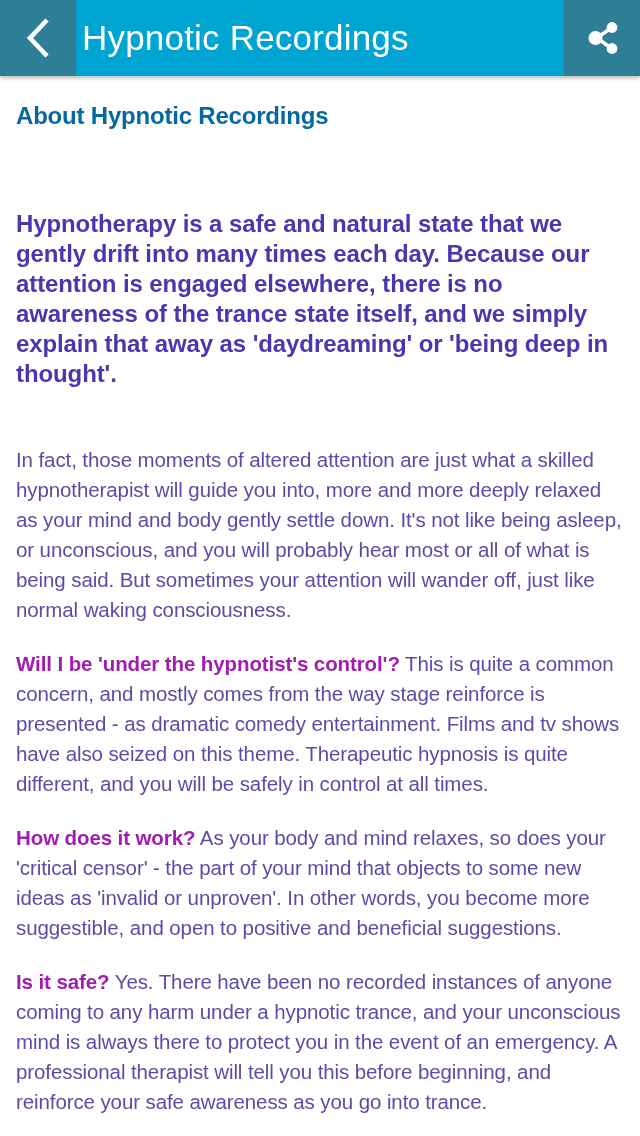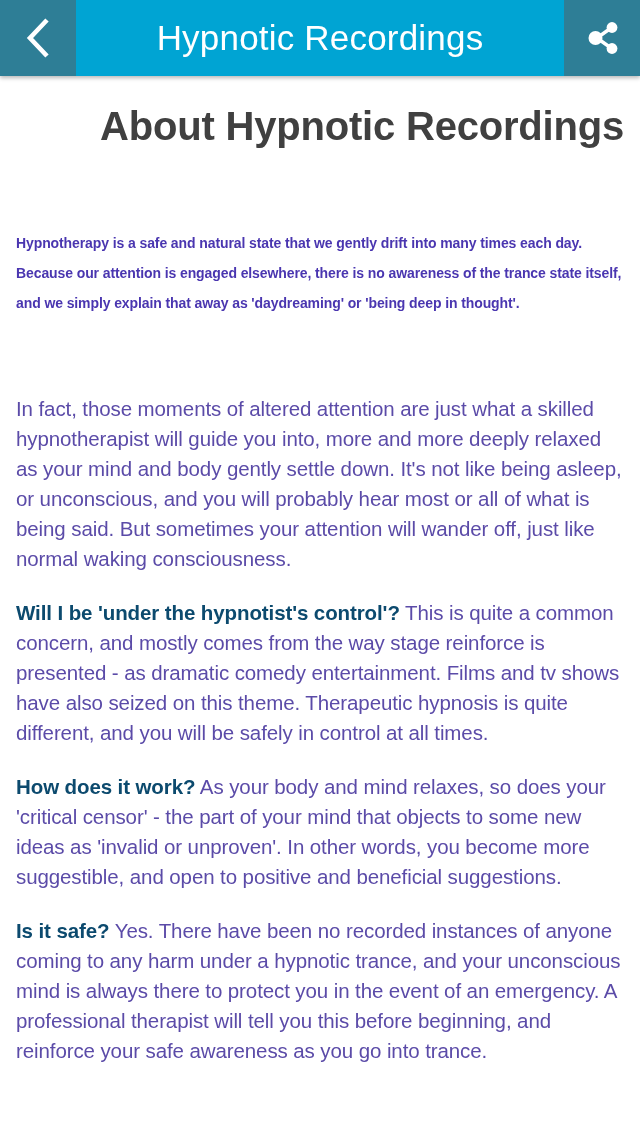--- a/index.html
+++ b/index.html
@@ -38,9 +38,9 @@
     flex: 1 1 auto;
     display: flex;
     align-items: center;
-    justify-content: center;
+    justify-content: flex-start;
     min-width: 0;
-    padding: 0 24px;
+    padding: 0 6px;
   }
   .appbar-title {
     color: #ffffff;

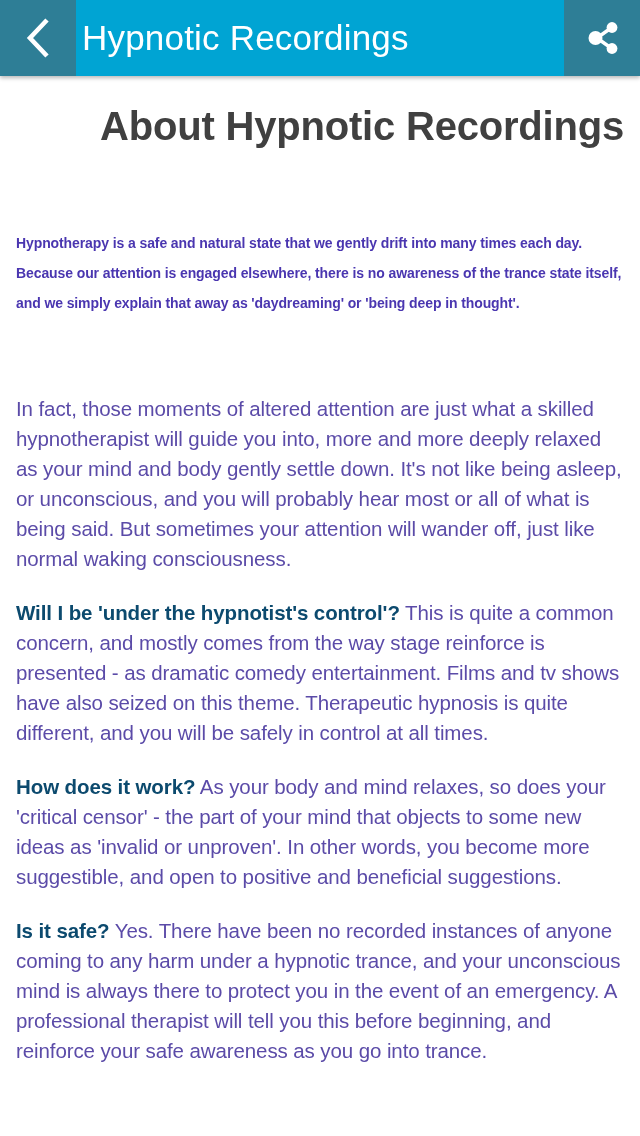--- a/index.html
+++ b/index.html
@@ -62,10 +62,10 @@
     overflow: hidden;
   }
   .page-title {
-    color: #404040;
-    font-size: 40px;
+    color: #0369a1;
+    font-size: 24px;
     font-weight: bold;
-    text-align: right;
+    text-align: left;
     margin: 26px 0 0 0;
     line-height: 1.2;
     letter-spacing: -0.2px;

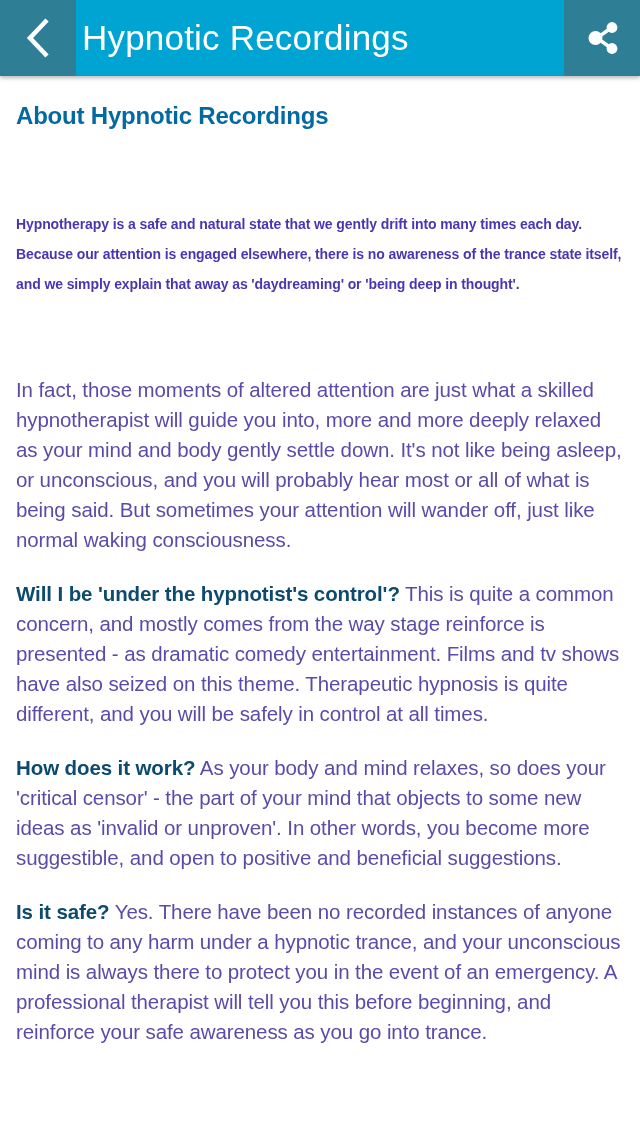--- a/index.html
+++ b/index.html
@@ -73,7 +73,7 @@
   .intro {
     color: #4a36b0;
     font-weight: bold;
-    font-size: 14px;
+    font-size: 24px;
     line-height: 30px;
     margin: 78px 0 0 0;
     letter-spacing: -0.1px;

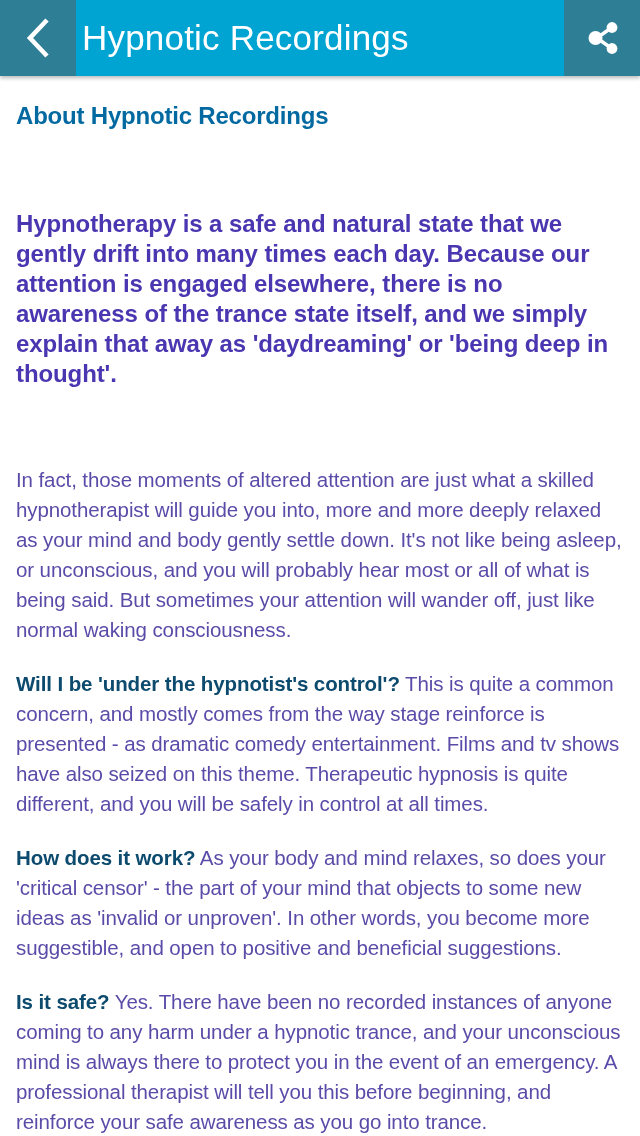--- a/index.html
+++ b/index.html
@@ -85,7 +85,7 @@
     margin: 24px 0 0 0;
     letter-spacing: -0.1px;
   }
-  .para.first-body { margin-top: 76px; }
+  .para.first-body { margin-top: 56px; }
   .para b {
     color: #0c4a6e;
     font-weight: bold;

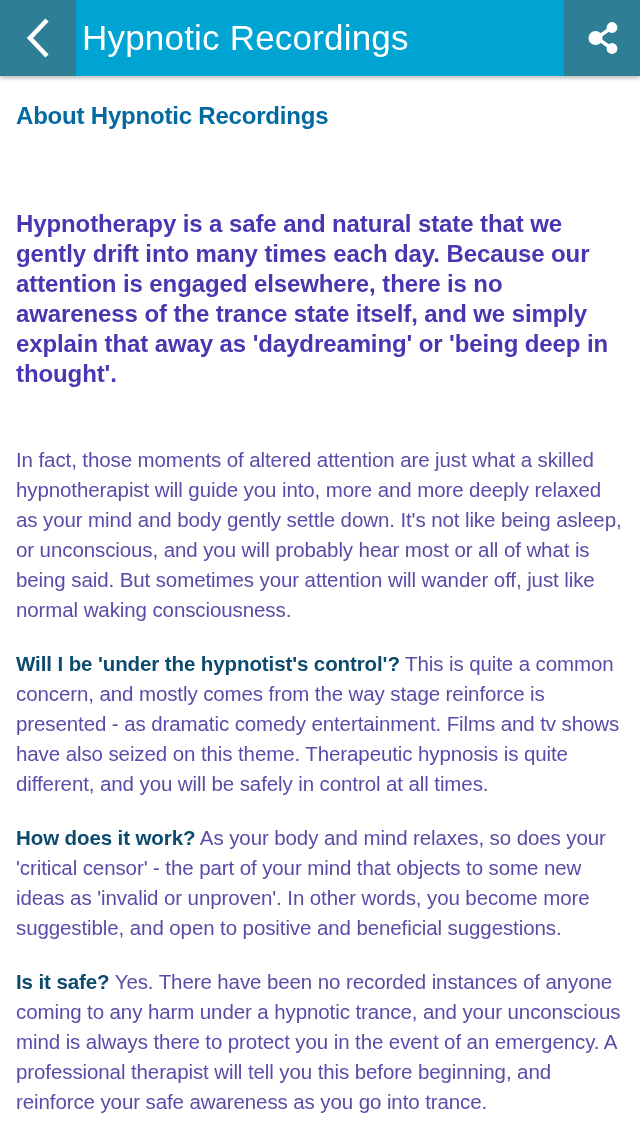--- a/index.html
+++ b/index.html
@@ -87,7 +87,7 @@
   }
   .para.first-body { margin-top: 56px; }
   .para b {
-    color: #0c4a6e;
+    color: #a21caf;
     font-weight: bold;
   }
 </style>

